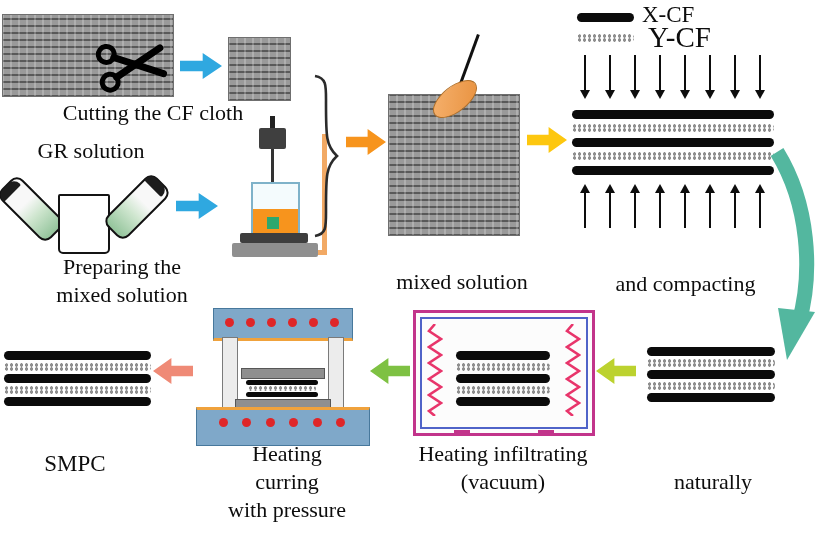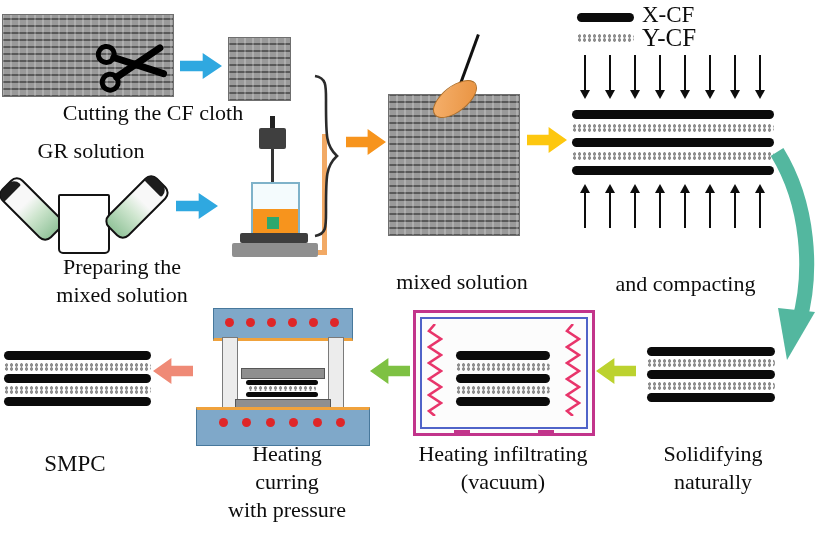--- a/index.html
+++ b/index.html
@@ -95,7 +95,7 @@
   <div class="bar-x" style="left:577px;top:13px;width:57px"></div>
   <div class="lbl" style="left:642px;top:1px;width:75px;text-align:left;font-size:23px">X-CF</div>
   <div class="bar-y" style="left:577px;top:34px;width:57px"></div>
-  <div class="lbl" style="left:642px;top:24px;width:75px;text-align:left;font-size:25px">Y-CF</div>
+  <div class="lbl" style="left:642px;top:24px;width:75px;text-align:center;font-size:29px">Y-CF</div>
 
   <div class="v-arrow down" style="left:584px;top:55px;height:40px"></div>
   <div class="v-arrow down" style="left:609px;top:55px;height:40px"></div>

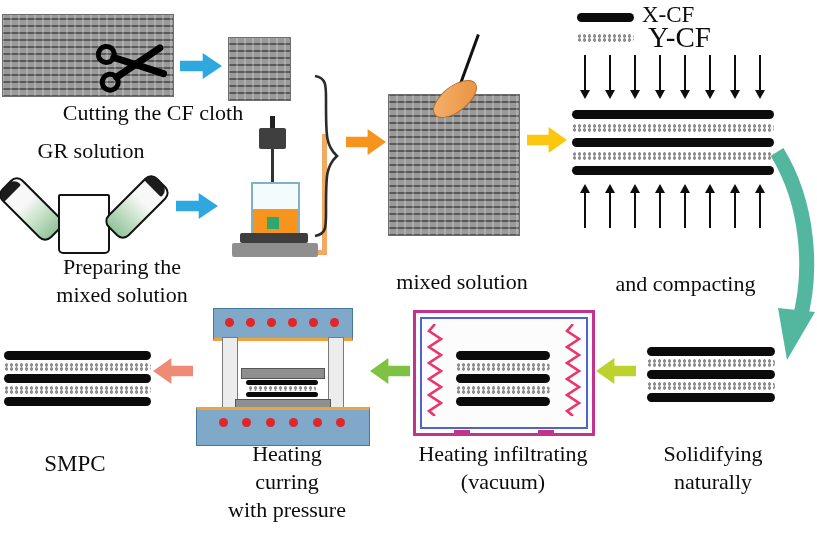--- a/index.html
+++ b/index.html
@@ -133,7 +133,6 @@
   <div class="bar-x" style="left:647px;top:370px;width:128px"></div>
   <div class="bar-y" style="left:647px;top:382px;width:128px"></div>
   <div class="bar-x" style="left:647px;top:393px;width:128px"></div>
-  <div class="lbl" style="left:623px;top:440px;width:180px">Solidifying</div>
   <div class="lbl" style="left:623px;top:468px;width:180px">naturally</div>
 
   <div class="h-arrow left" style="left:596px;top:357px;width:40px;height:28px">

